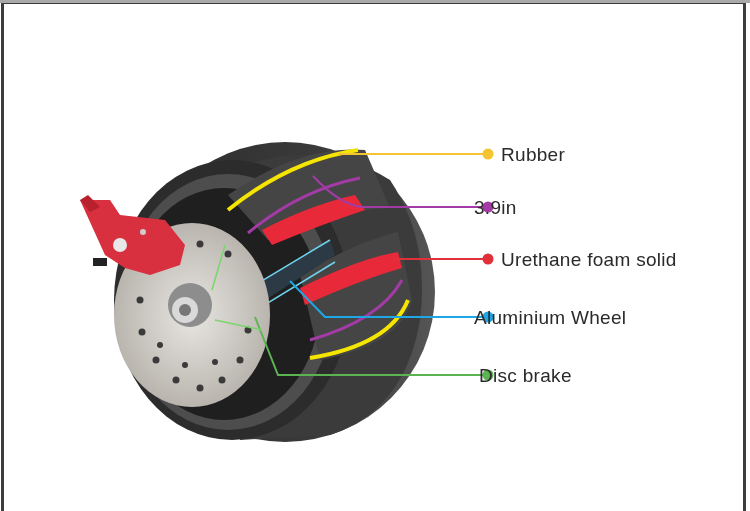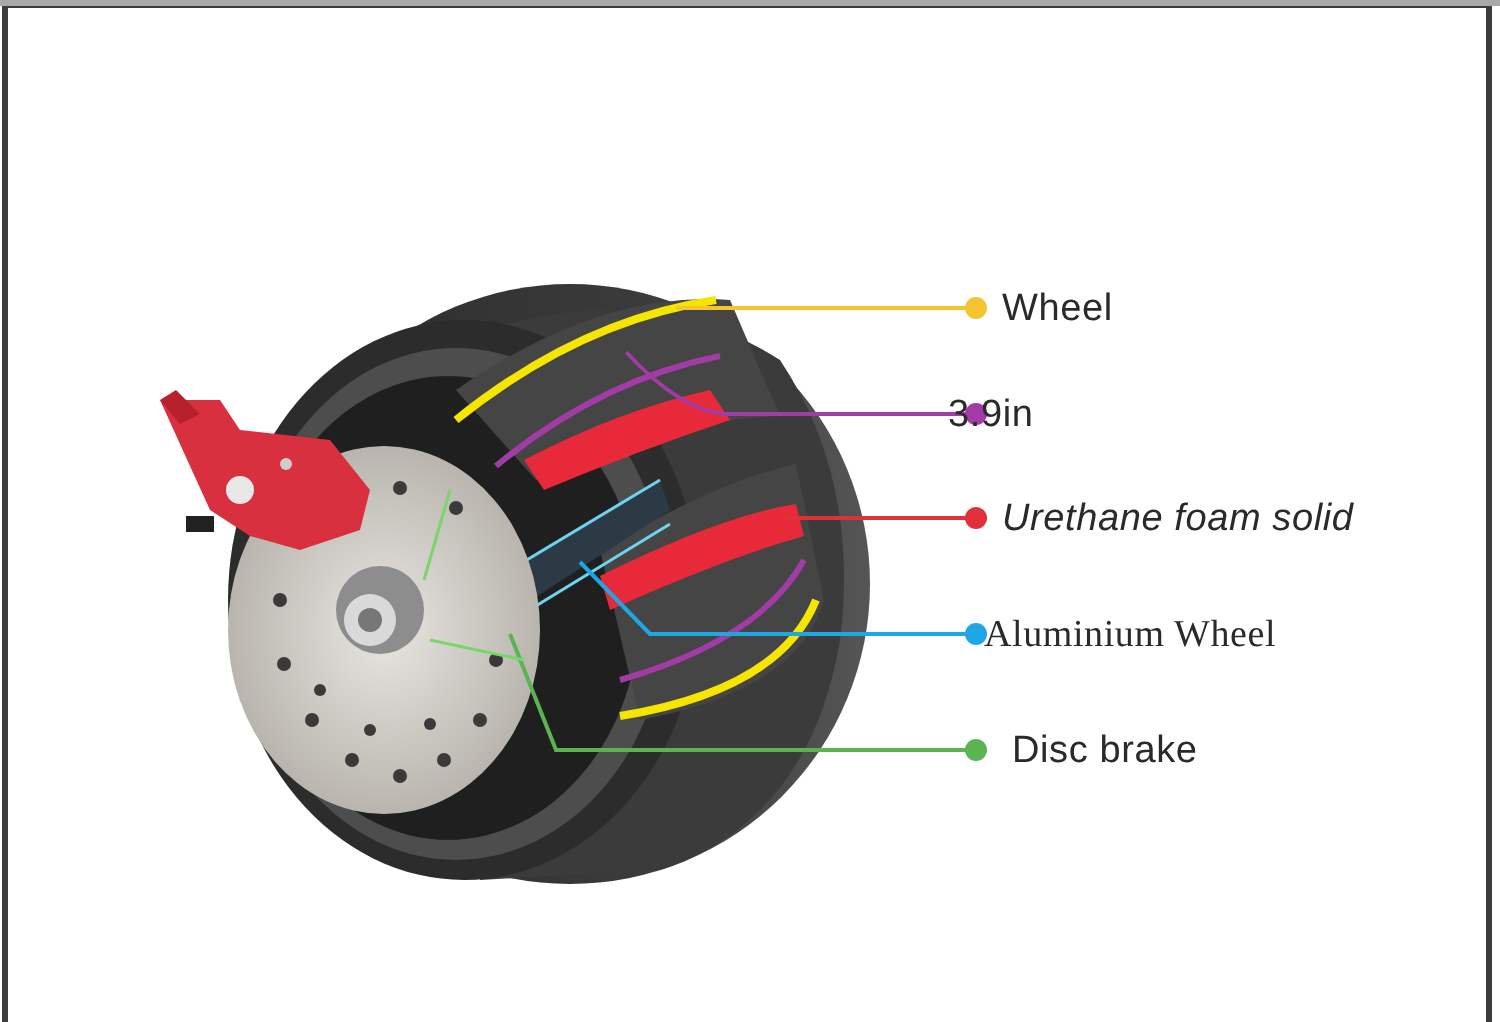--- a/index.html
+++ b/index.html
@@ -107,7 +107,7 @@
   </g>
 </svg>
 
-<div class="label" style="left:501px; top:145px;">Wheel</div>
+<div class="label" style="left:501px; top:145px;">Rubber</div>
 <div class="label" style="left:474px; top:198px;">3.9in</div>
 <div class="label" style="left:501px; top:250px;font-style:italic;">Urethane foam solid</div>
 <div class="label" style="left:492px; top:308px;font-family:Liberation Serif, serif;">Aluminium Wheel</div>

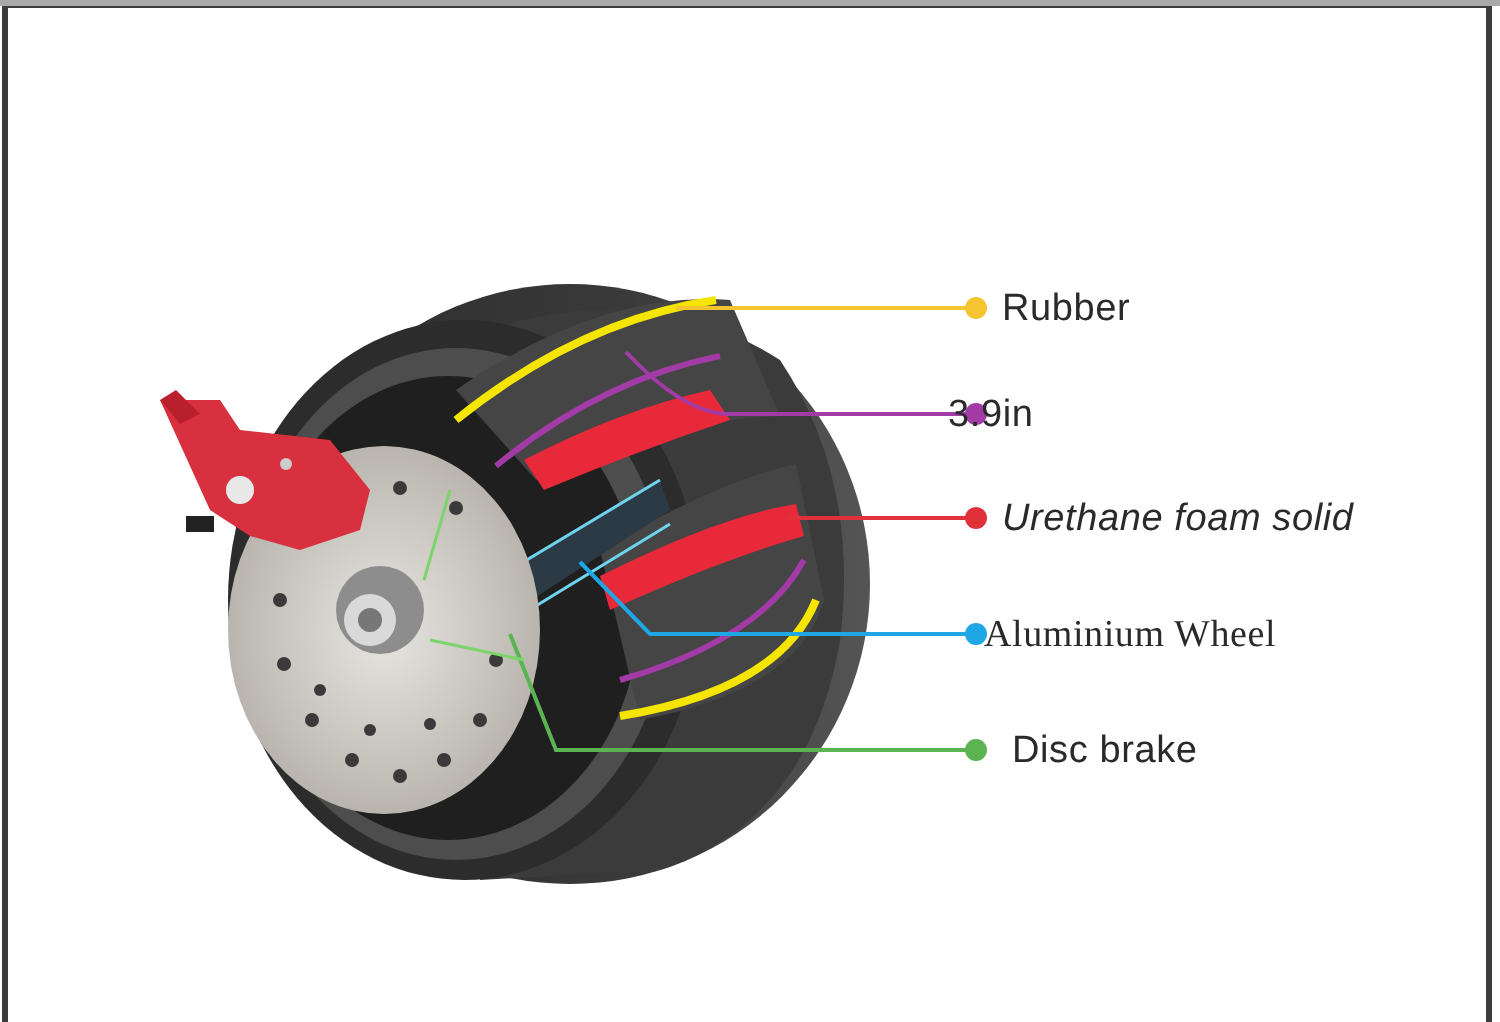--- a/index.html
+++ b/index.html
@@ -109,7 +109,7 @@
 
 <div class="label" style="left:501px; top:145px;">Rubber</div>
 <div class="label" style="left:474px; top:198px;">3.9in</div>
-<div class="label" style="left:501px; top:250px;font-style:italic;">Urethane foam solid</div>
+<div class="label" style="left:501px; top:250px;">Urethane foam solid</div>
 <div class="label" style="left:492px; top:308px;font-family:Liberation Serif, serif;">Aluminium Wheel</div>
 <div class="label" style="left:506px; top:366px;">Disc brake</div>
 

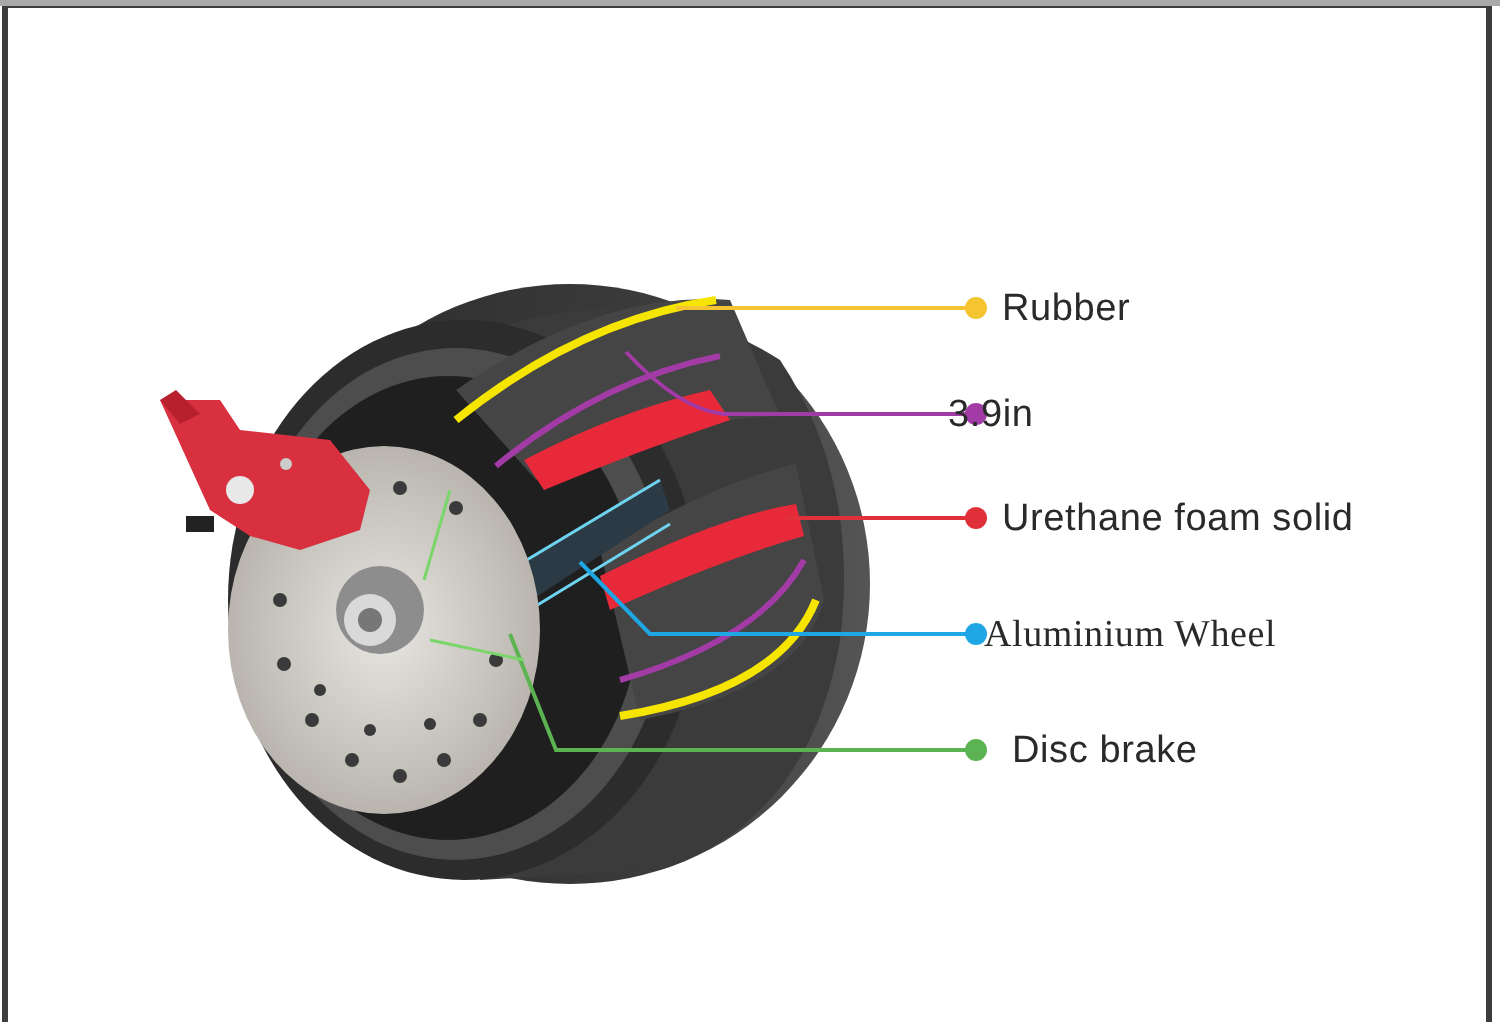--- a/index.html
+++ b/index.html
@@ -110,7 +110,7 @@
 <div class="label" style="left:501px; top:145px;">Rubber</div>
 <div class="label" style="left:474px; top:198px;">3.9in</div>
 <div class="label" style="left:501px; top:250px;">Urethane foam solid</div>
-<div class="label" style="left:492px; top:308px;font-family:Liberation Serif, serif;">Aluminium Wheel</div>
+<div class="label" style="left:474px; top:308px;">Aluminium Wheel</div>
 <div class="label" style="left:506px; top:366px;">Disc brake</div>
 
 </body></html>

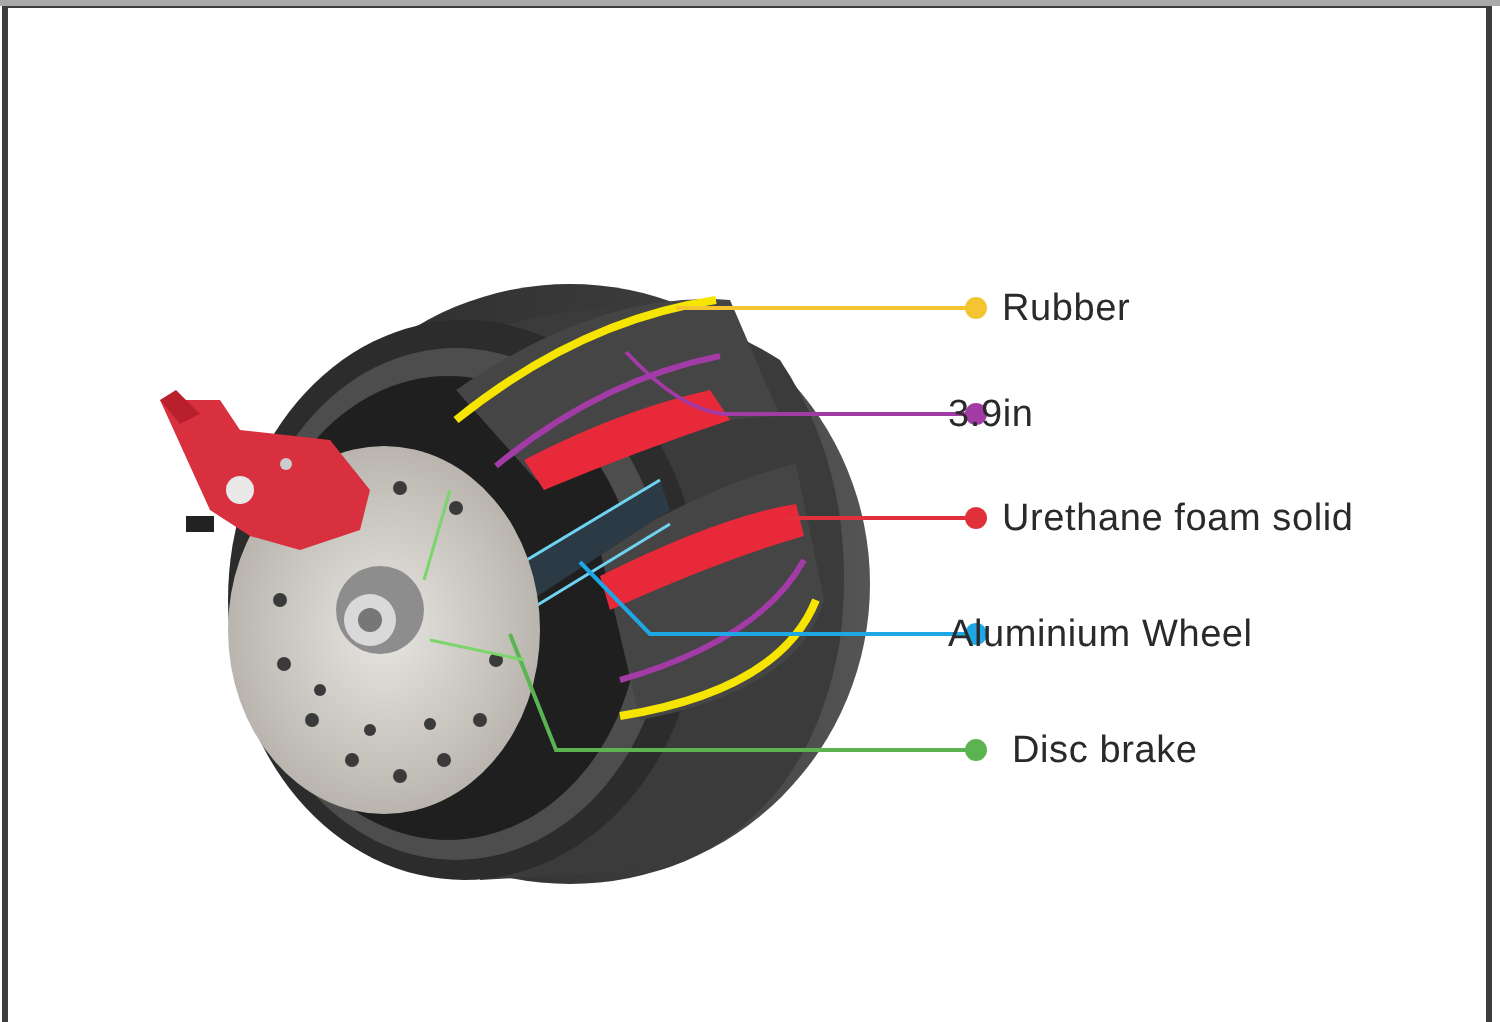--- a/index.html
+++ b/index.html
@@ -111,6 +111,6 @@
 <div class="label" style="left:474px; top:198px;">3.9in</div>
 <div class="label" style="left:501px; top:250px;">Urethane foam solid</div>
 <div class="label" style="left:474px; top:308px;">Aluminium Wheel</div>
-<div class="label" style="left:506px; top:366px;">Disc brake</div>
+<div class="label" style="left:479px; top:366px;">Disc brake</div>
 
 </body></html>

